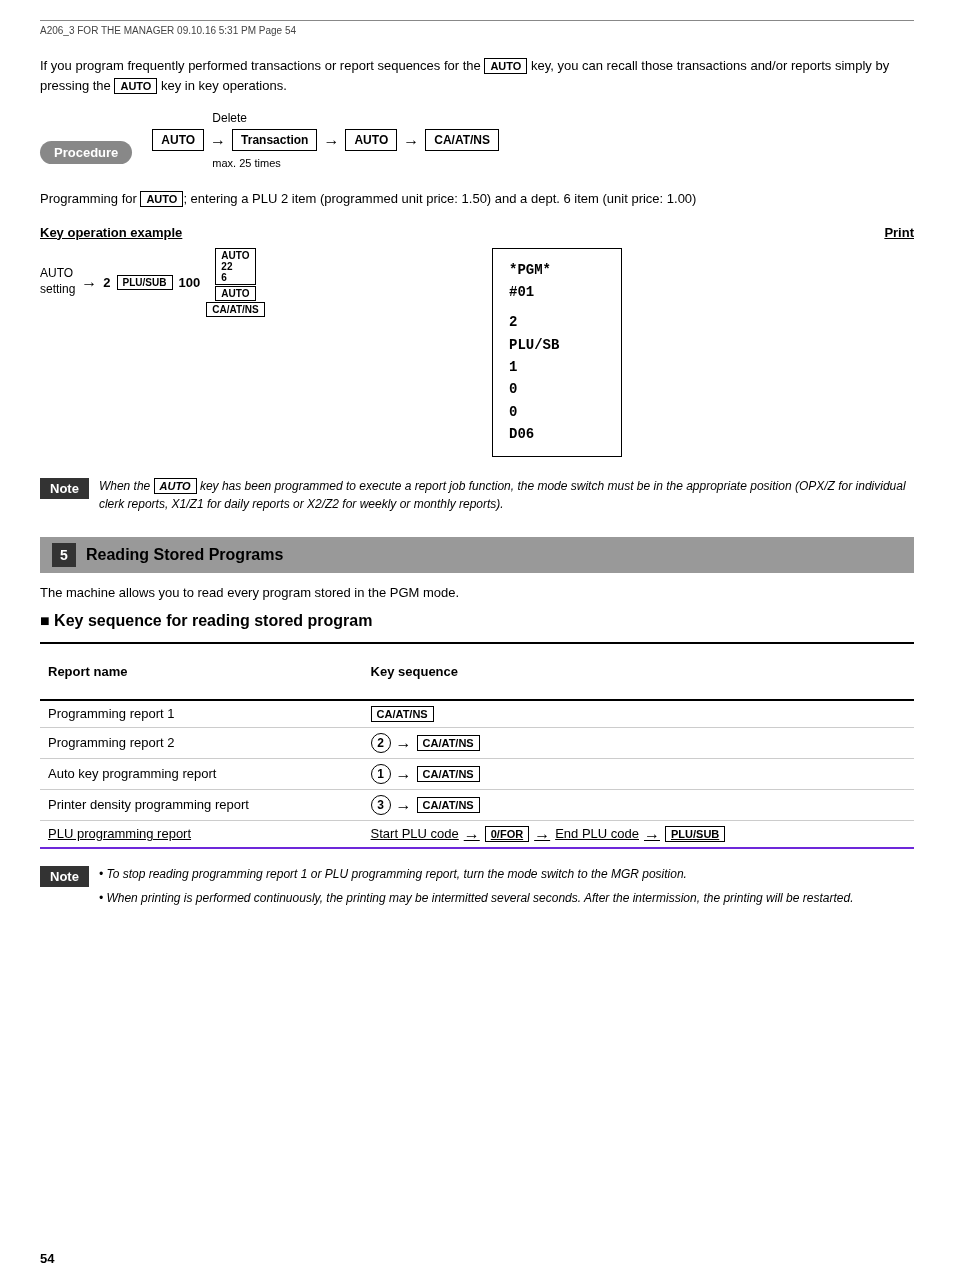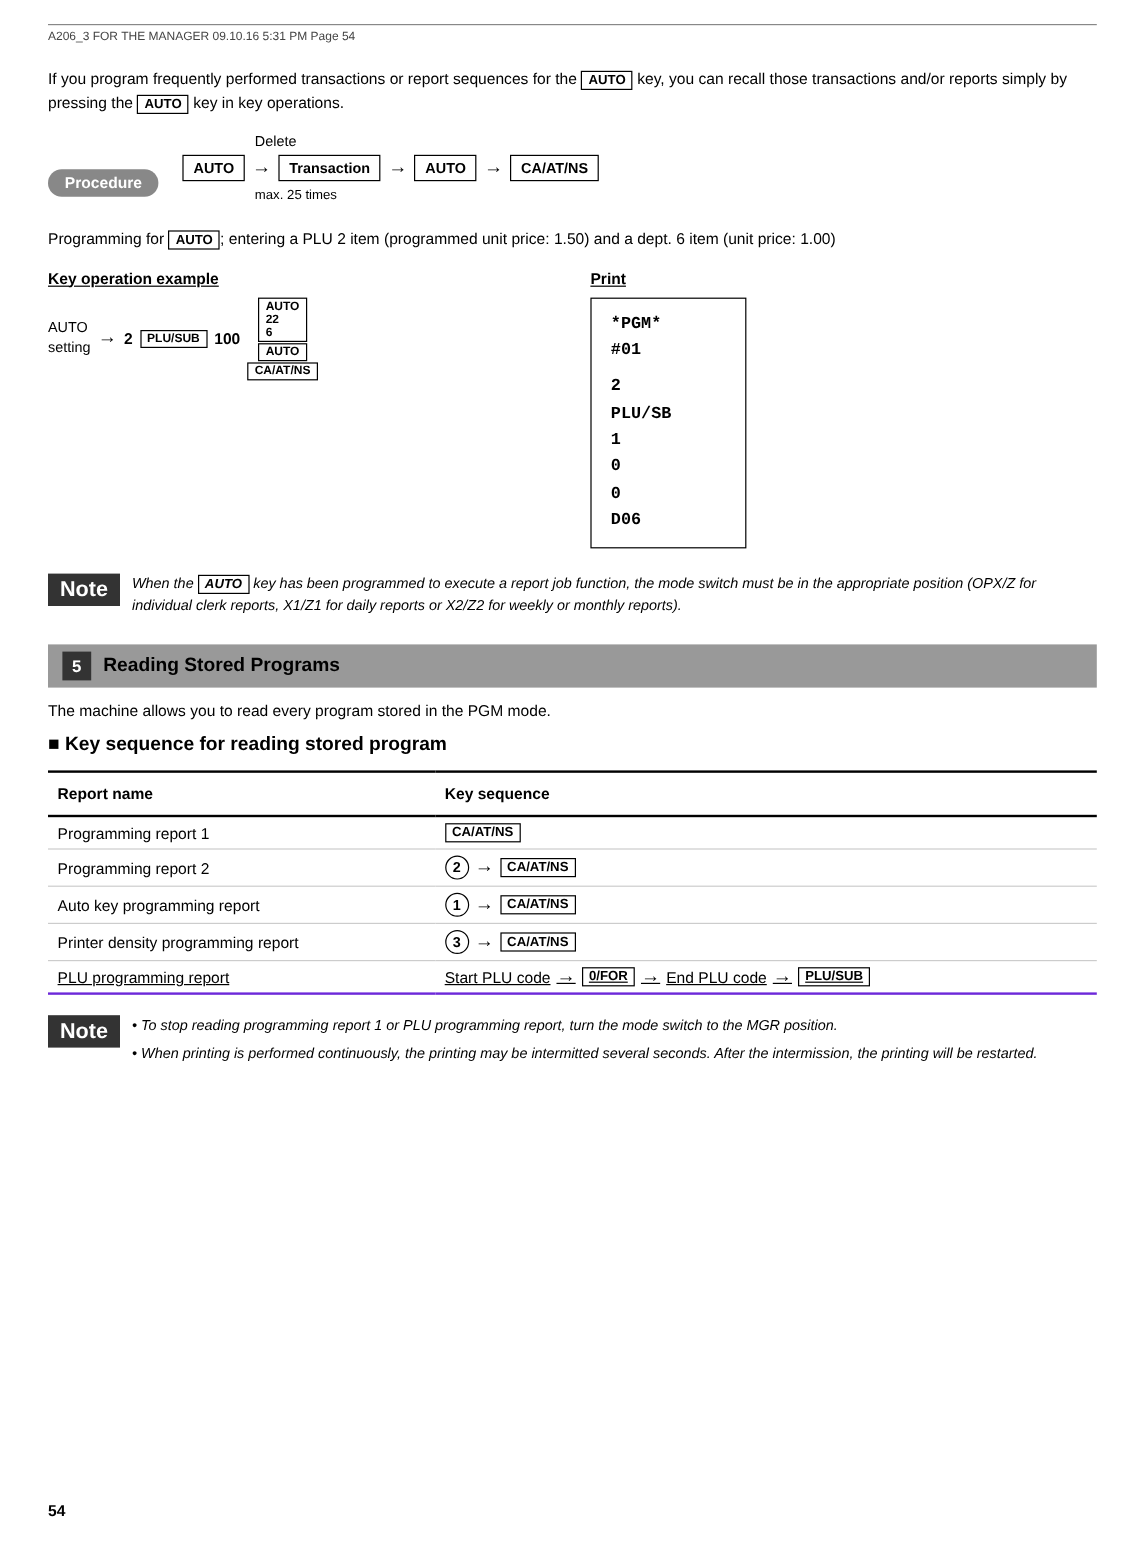--- a/index.html
+++ b/index.html
@@ -121,7 +121,7 @@
       font-size: 13px;
       text-decoration: underline;
       margin-bottom: 8px;
-      text-align: left;
+      text-align: right;
     }
 
     .print-receipt {

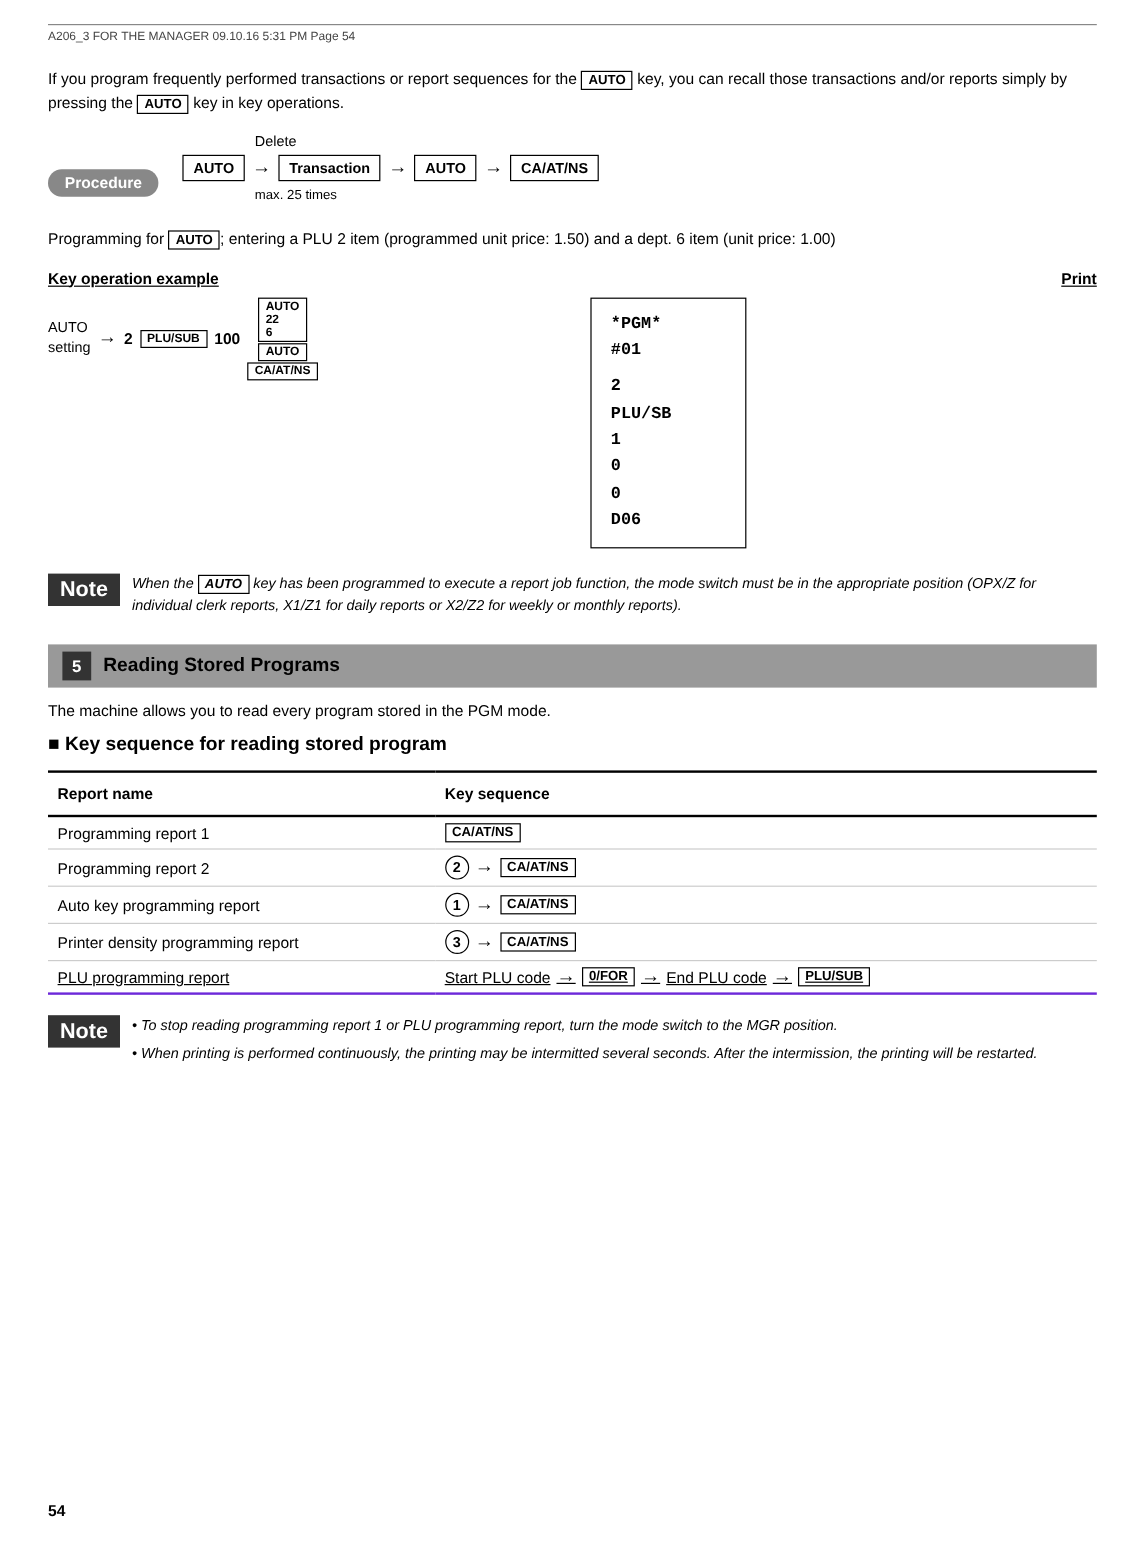--- a/index.html
+++ b/index.html
@@ -177,7 +177,7 @@
       background: #333;
       color: #fff;
       font-weight: bold;
-      font-size: 18px;
+      font-size: 13px;
       padding: 3px 10px;
       white-space: nowrap;
       margin-top: 1px;

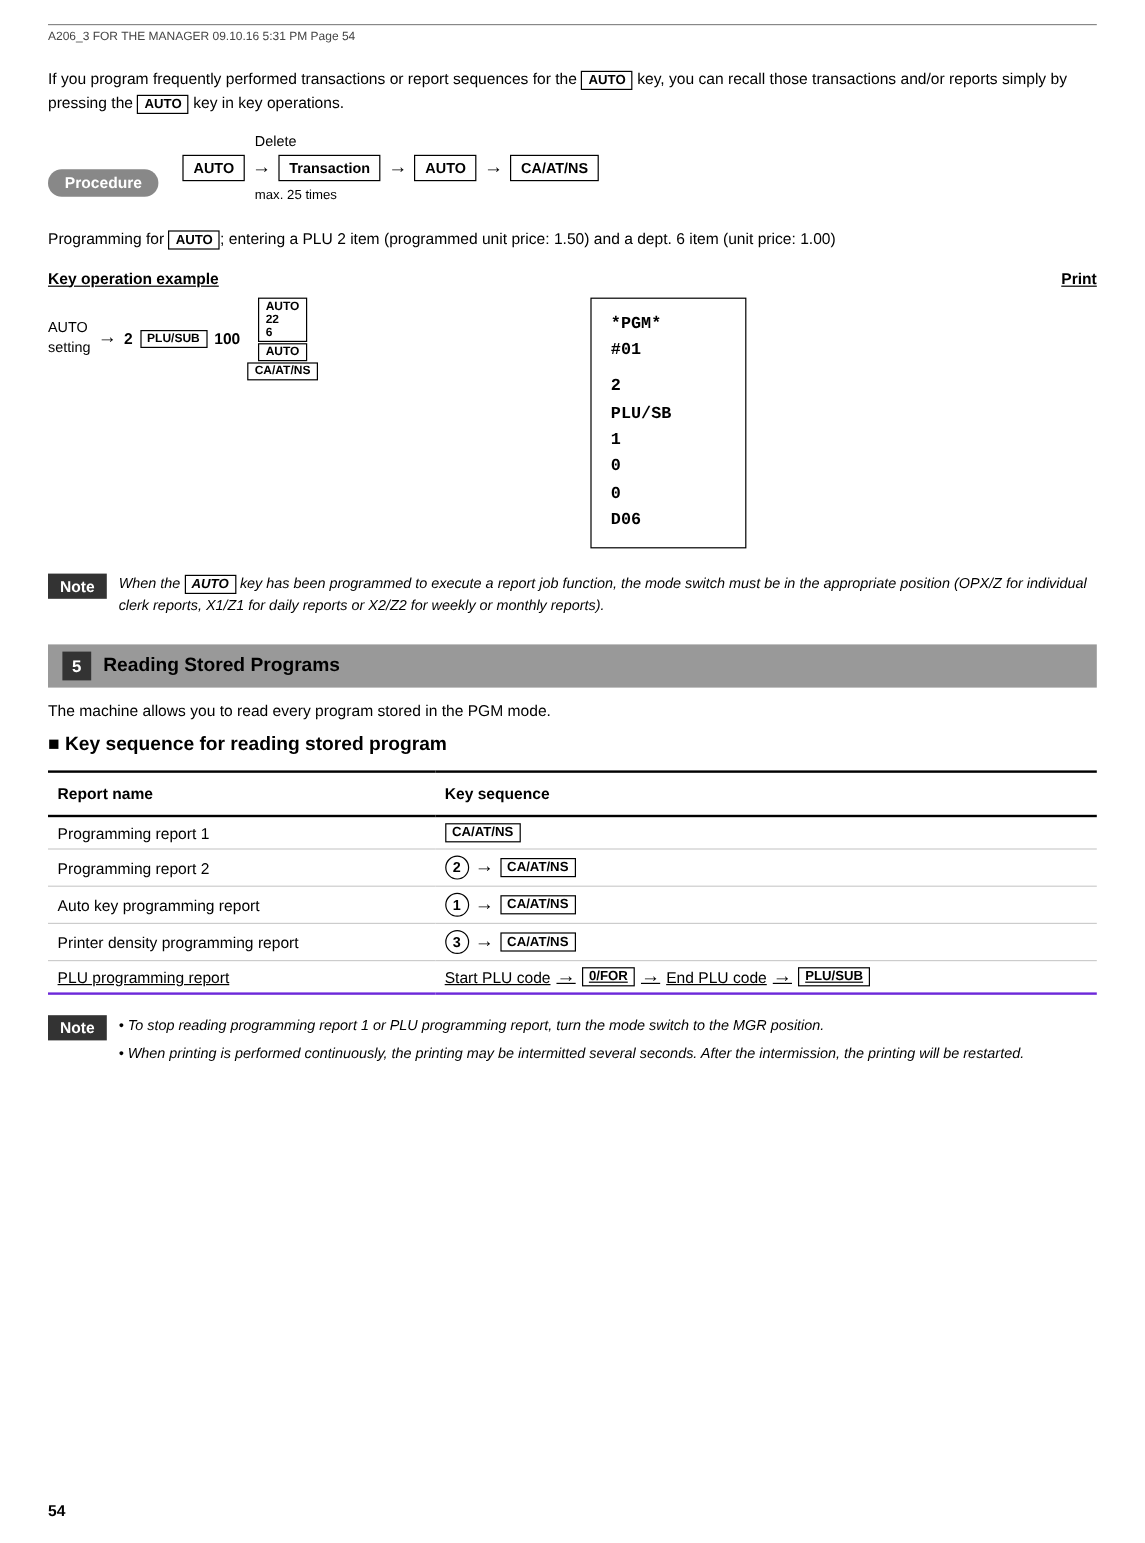--- a/index.html
+++ b/index.html
@@ -244,7 +244,7 @@
       text-align: left;
       border-bottom: 2px solid #000;
       border-top: 2px solid #000;
-      padding: 10px 8px;
+      padding: 20px 8px;
     }
 
     .key-seq-table td {

